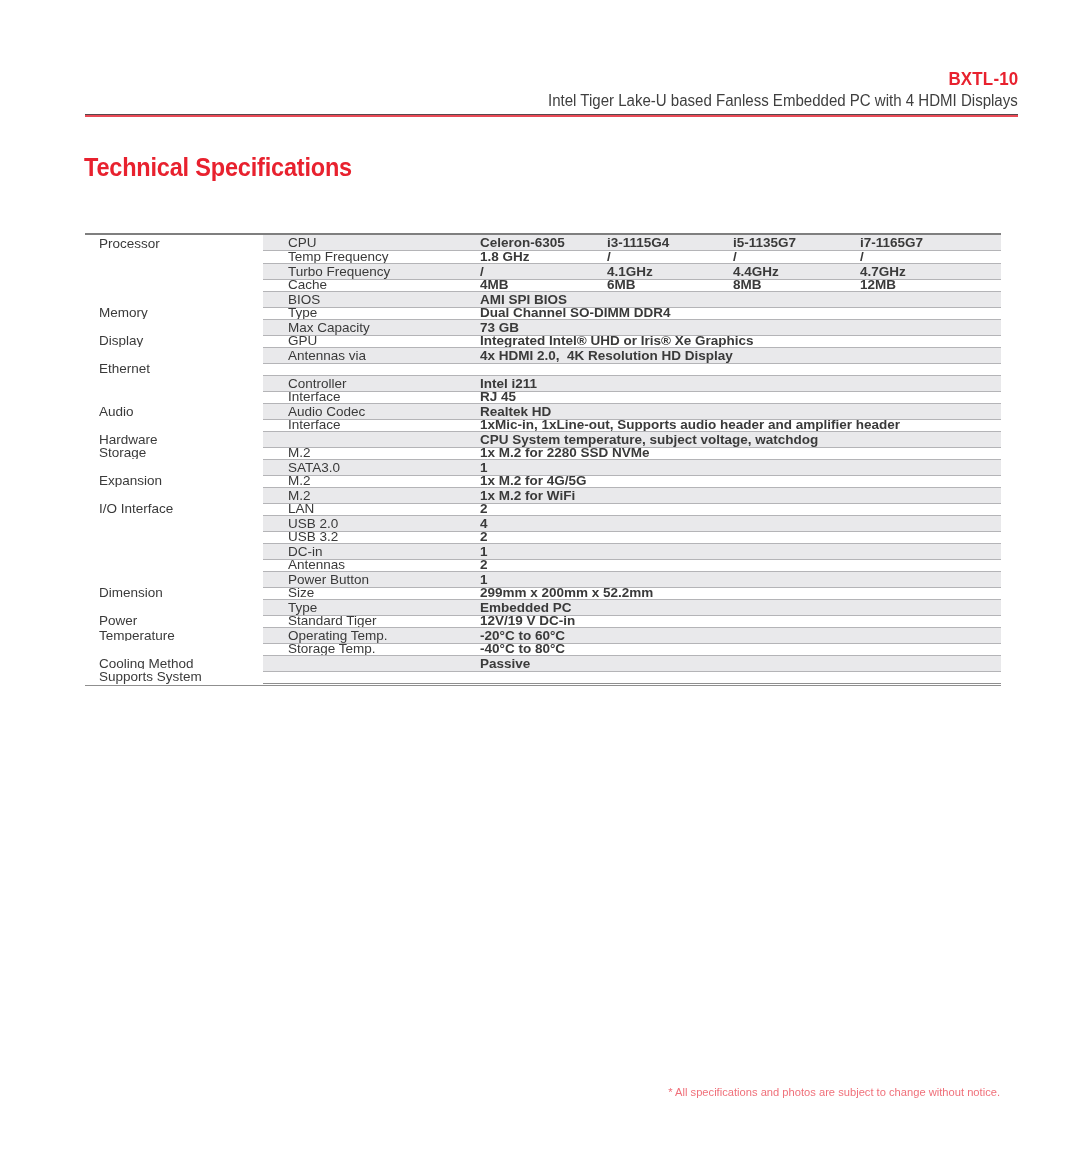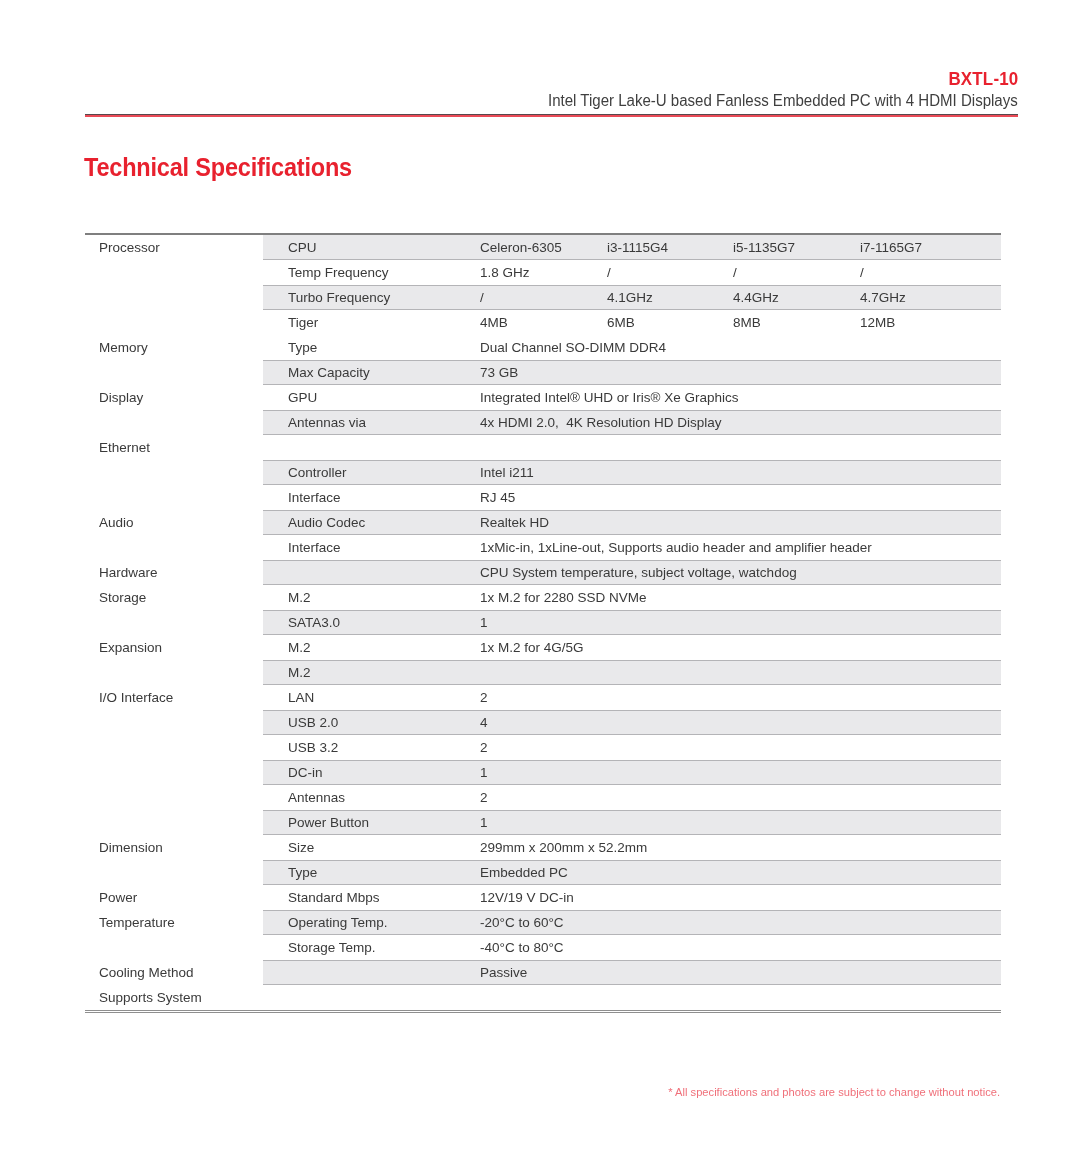--- a/index.html
+++ b/index.html
@@ -38,7 +38,7 @@
     border-top:2px solid #7f7f7f;
     border-bottom:3px double #8f8f8f;
   }
-  .spec-row{display:grid;grid-template-columns:178px 1fr;height:25px;}
+  .spec-row{display:grid;grid-template-columns:178px 1fr;height:14px;}
   .cat{
     display:flex;align-items:center;padding-left:14px;
     font-size:13.5px;white-space:nowrap;background:#fff;

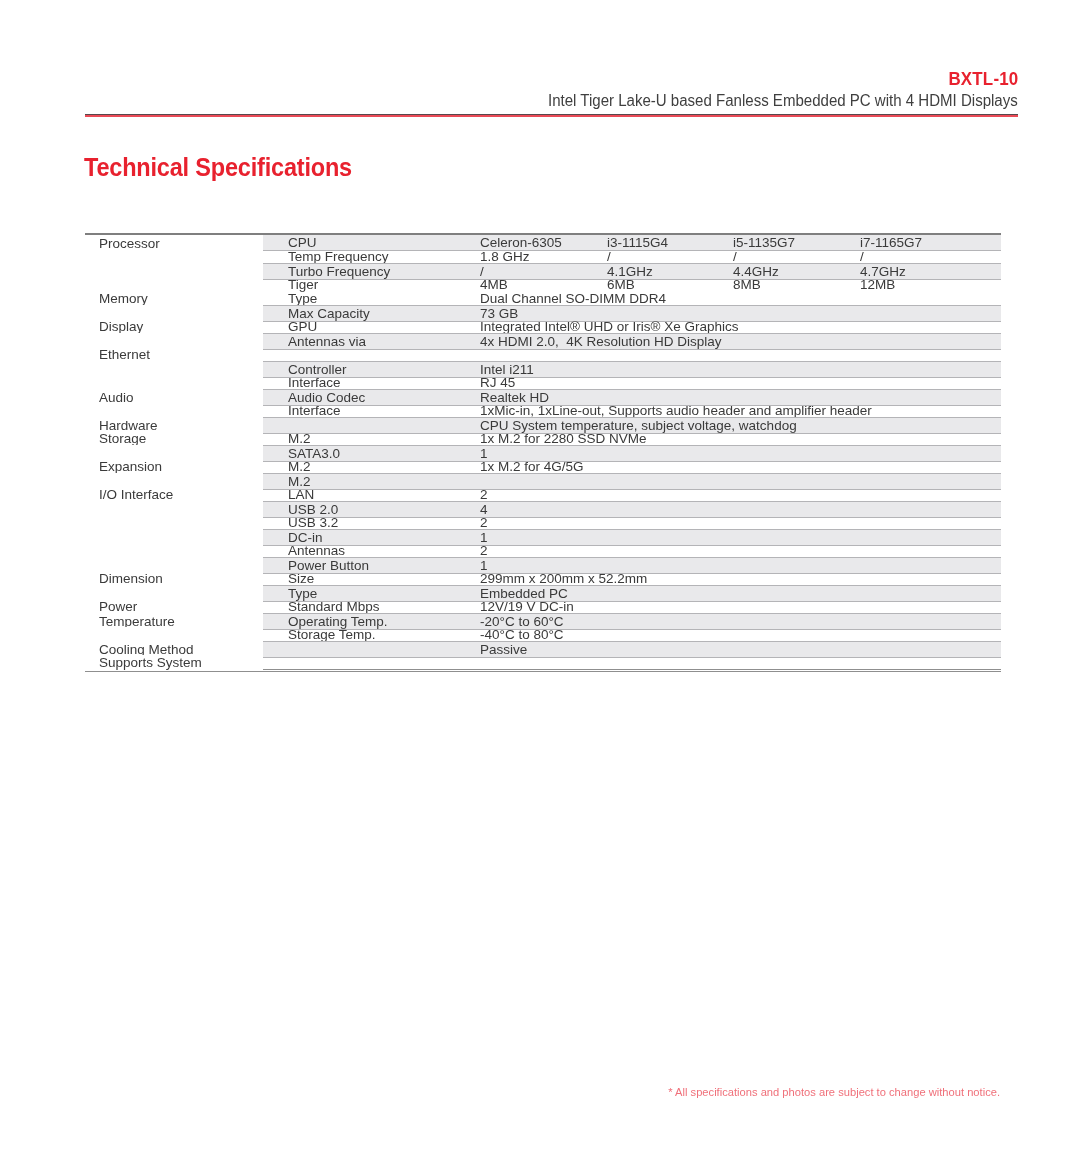--- a/index.html
+++ b/index.html
@@ -54,7 +54,7 @@
   }
   .spec-row:first-child .row-body{border-top:none;}
   .sublabel{padding-left:25px;font-size:13.5px;white-space:nowrap;}
-  .val{font-size:13.5px;white-space:pre;}
+  .val{font-size:13.5px;white-space:pre;font-weight:bold;}
   .val.span{grid-column:2 / -1;}
   .footnote{
     position:absolute;top:1086px;right:80px;

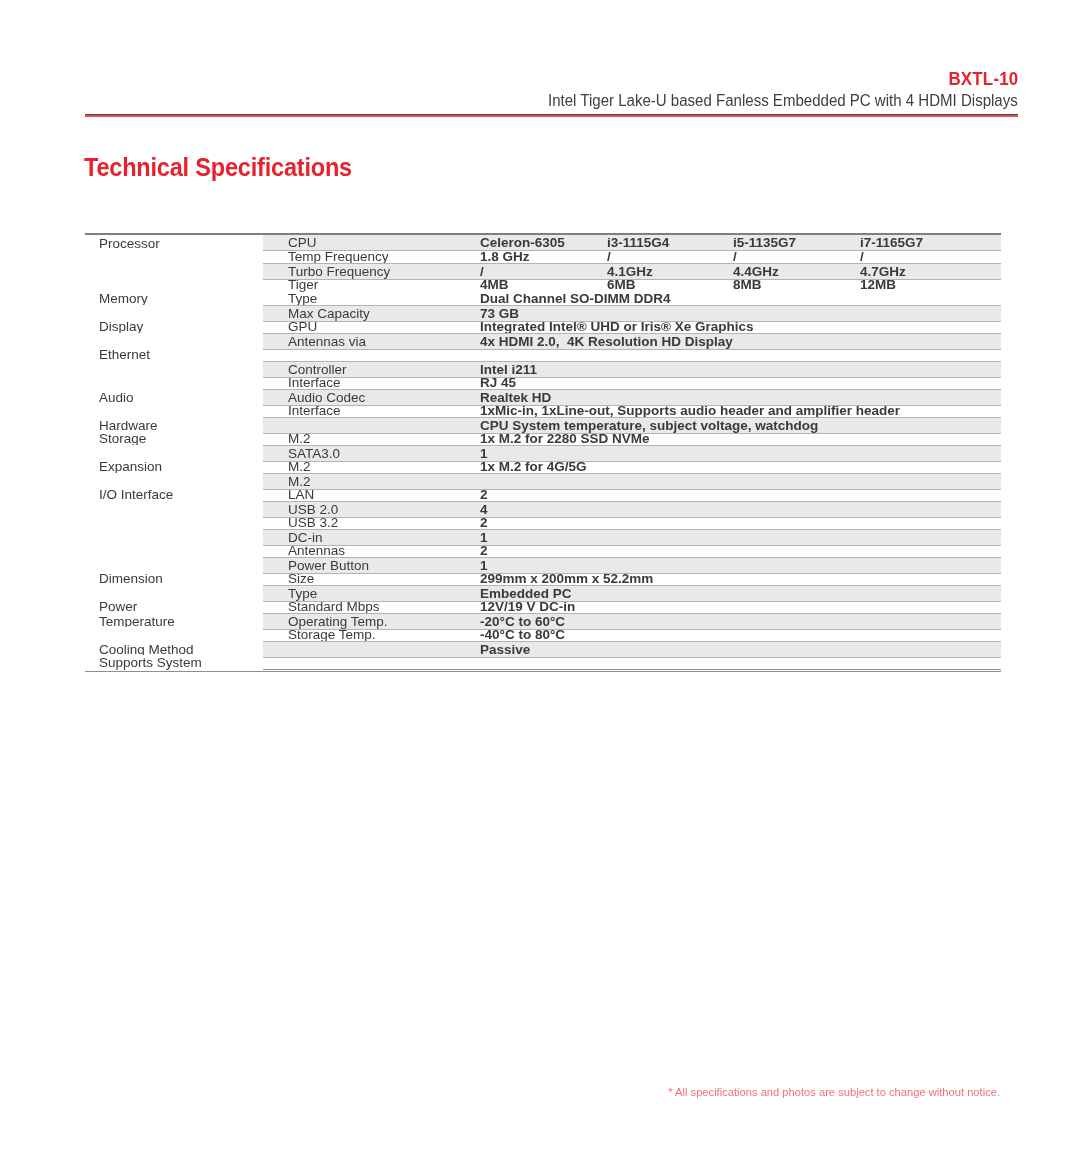--- a/index.html
+++ b/index.html
@@ -109,7 +109,7 @@
     <div class="spec-row">
       <div class="cat"></div>
       <div class="row-body">
-        <div class="sublabel">Tiger</div>
+        <div class="sublabel">Cache</div>
         <div class="val">4MB</div>
         <div class="val">6MB</div>
         <div class="val">8MB</div>

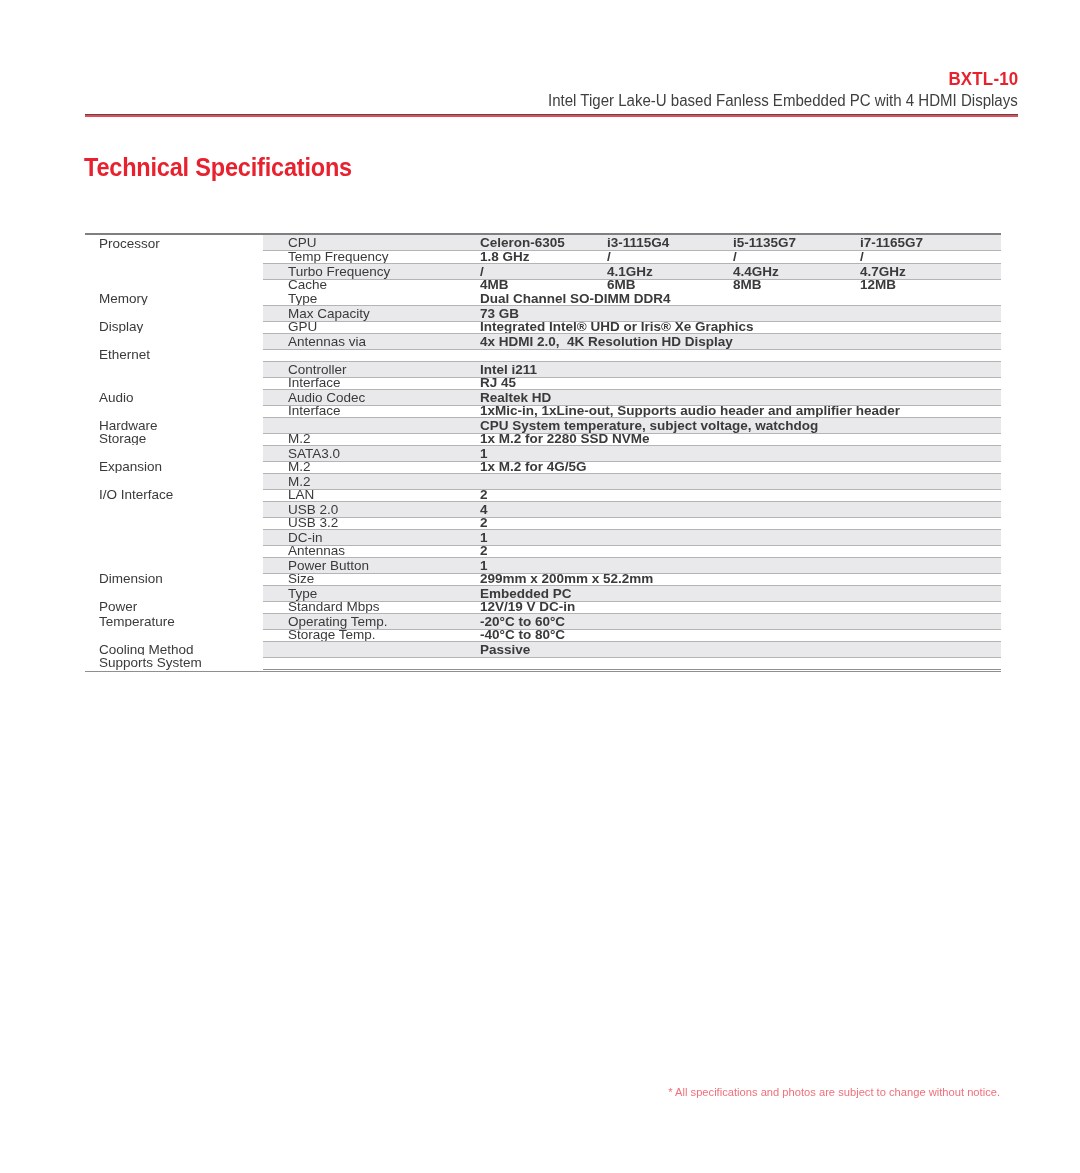--- a/index.html
+++ b/index.html
@@ -117,6 +117,13 @@
       </div>
     </div>
     <div class="spec-row">
+      <div class="cat"></div>
+      <div class="row-body shaded">
+        <div class="sublabel">BIOS</div>
+        <div class="val span">AMI SPI BIOS</div>
+      </div>
+    </div>
+    <div class="spec-row">
       <div class="cat">Memory</div>
       <div class="row-body">
         <div class="sublabel">Type</div>

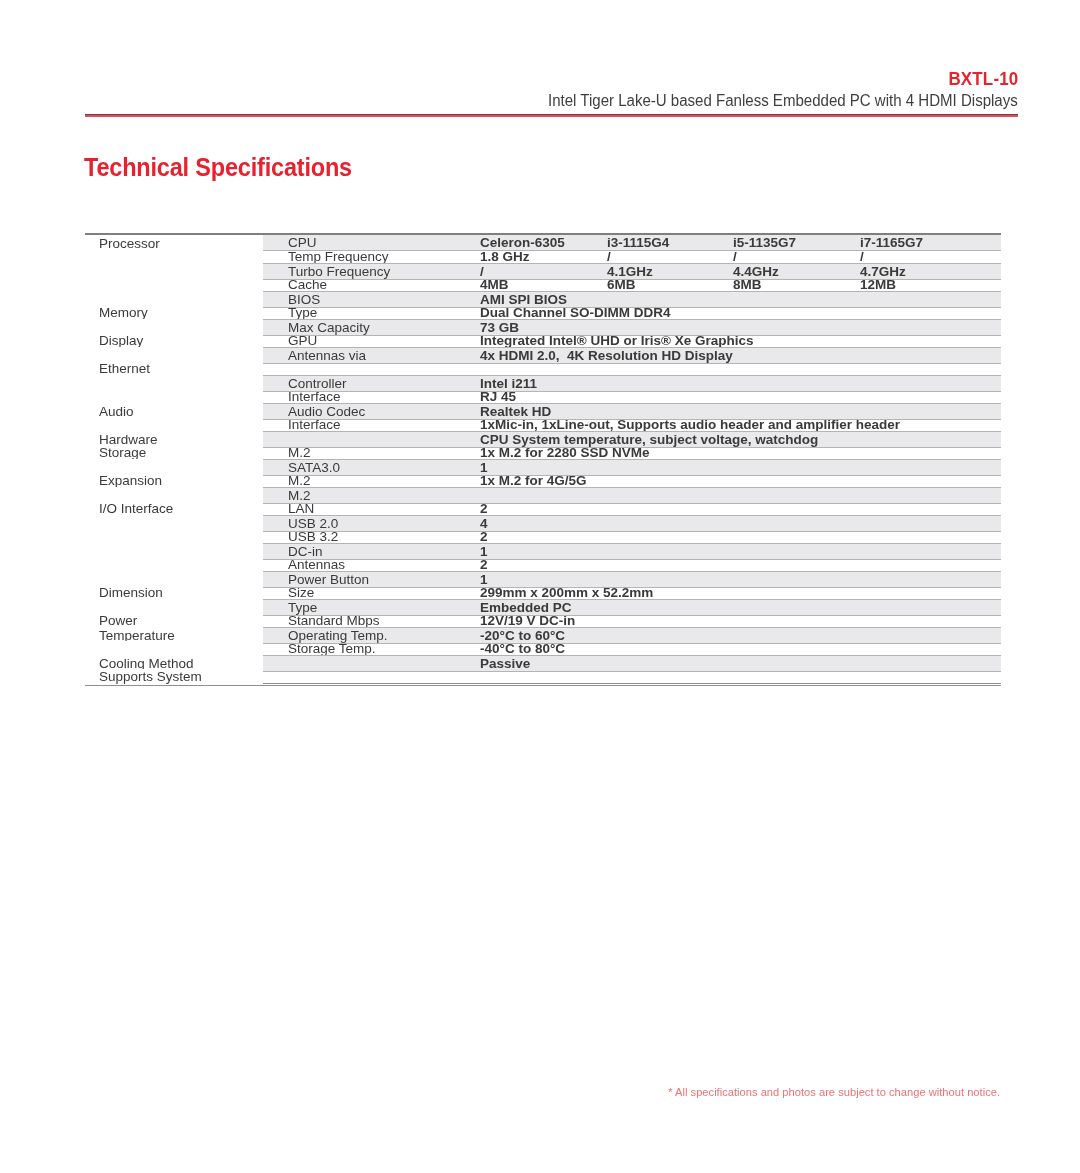--- a/index.html
+++ b/index.html
@@ -214,6 +214,7 @@
       <div class="cat"></div>
       <div class="row-body shaded">
         <div class="sublabel">M.2</div>
+        <div class="val span">1x M.2 for WiFi</div>
       </div>
     </div>
     <div class="spec-row">

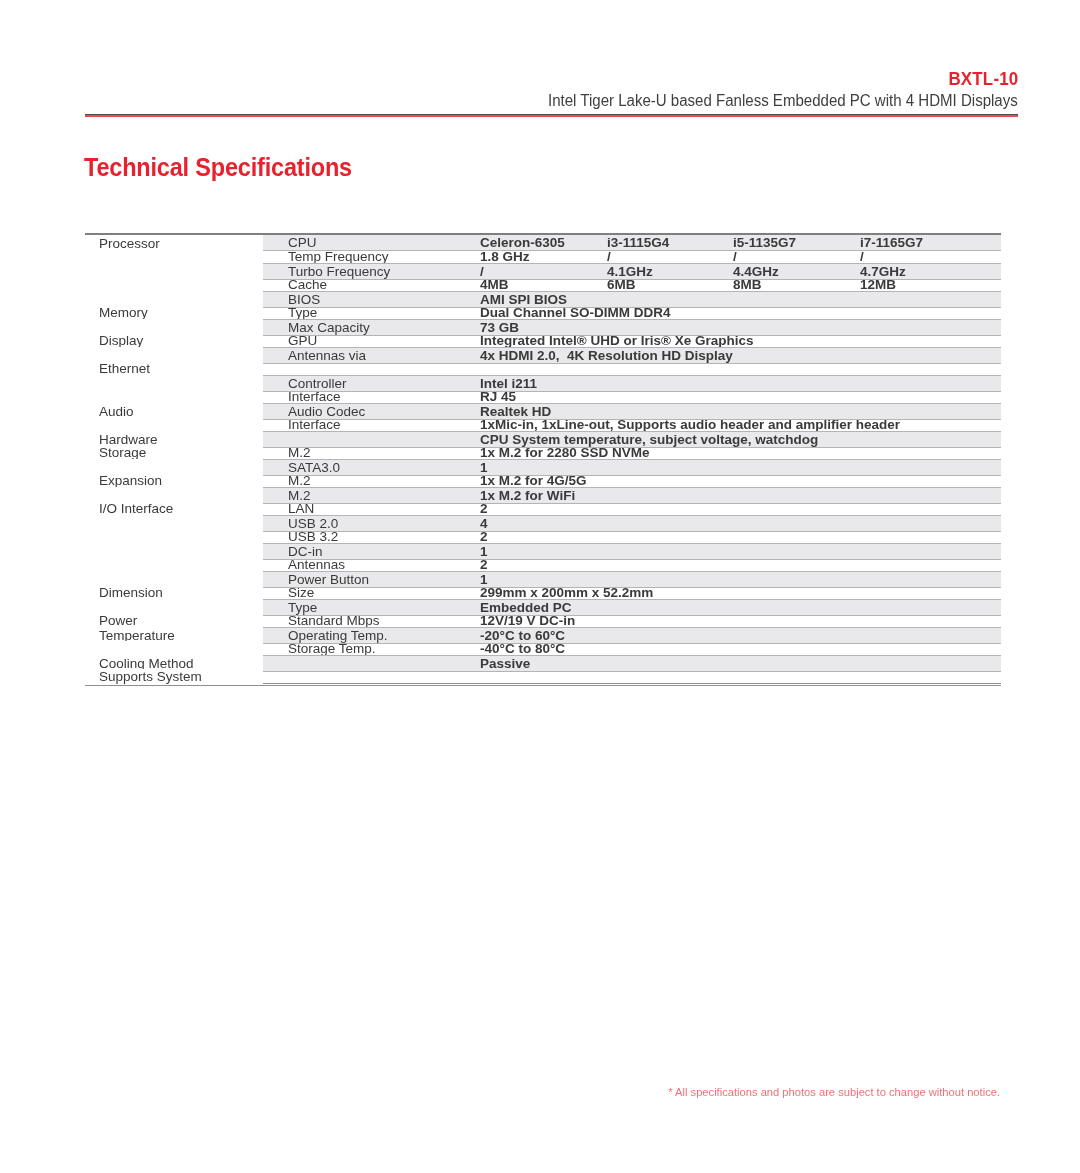--- a/index.html
+++ b/index.html
@@ -276,7 +276,7 @@
     <div class="spec-row">
       <div class="cat">Power</div>
       <div class="row-body">
-        <div class="sublabel">Standard Mbps</div>
+        <div class="sublabel">Standard Tiger</div>
         <div class="val span">12V/19 V DC-in</div>
       </div>
     </div>

